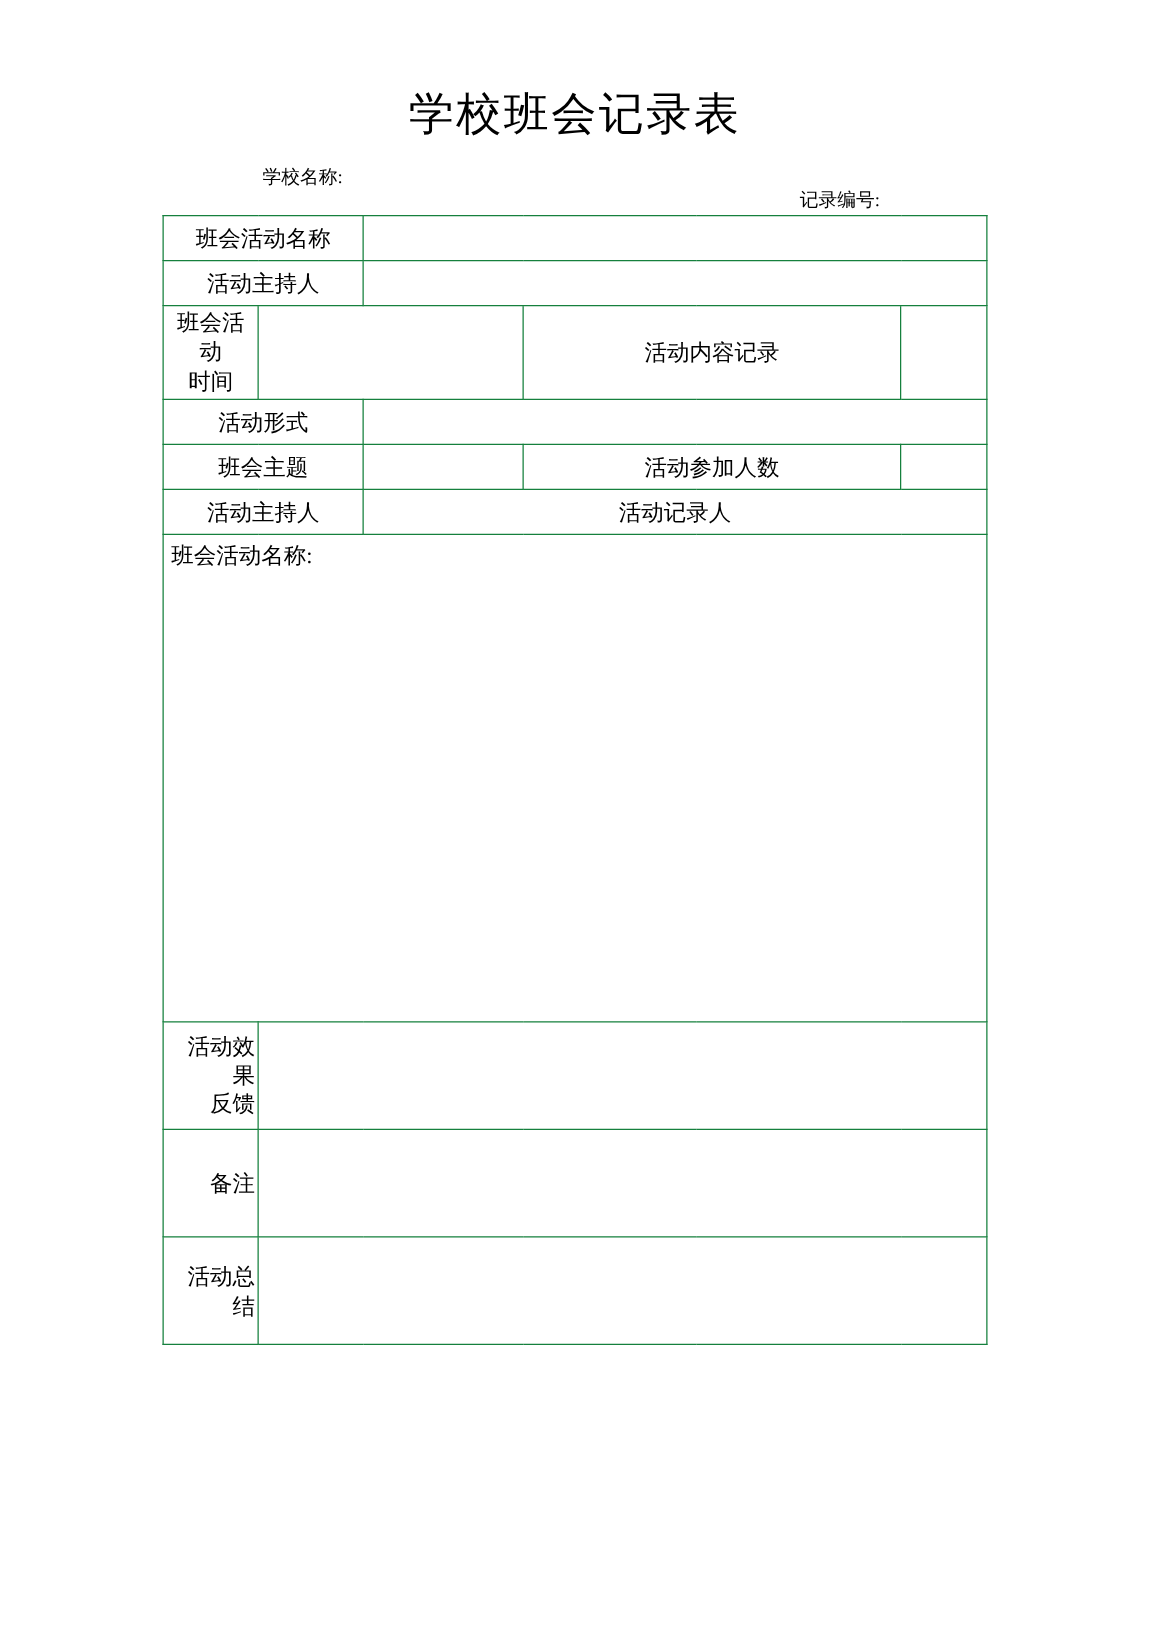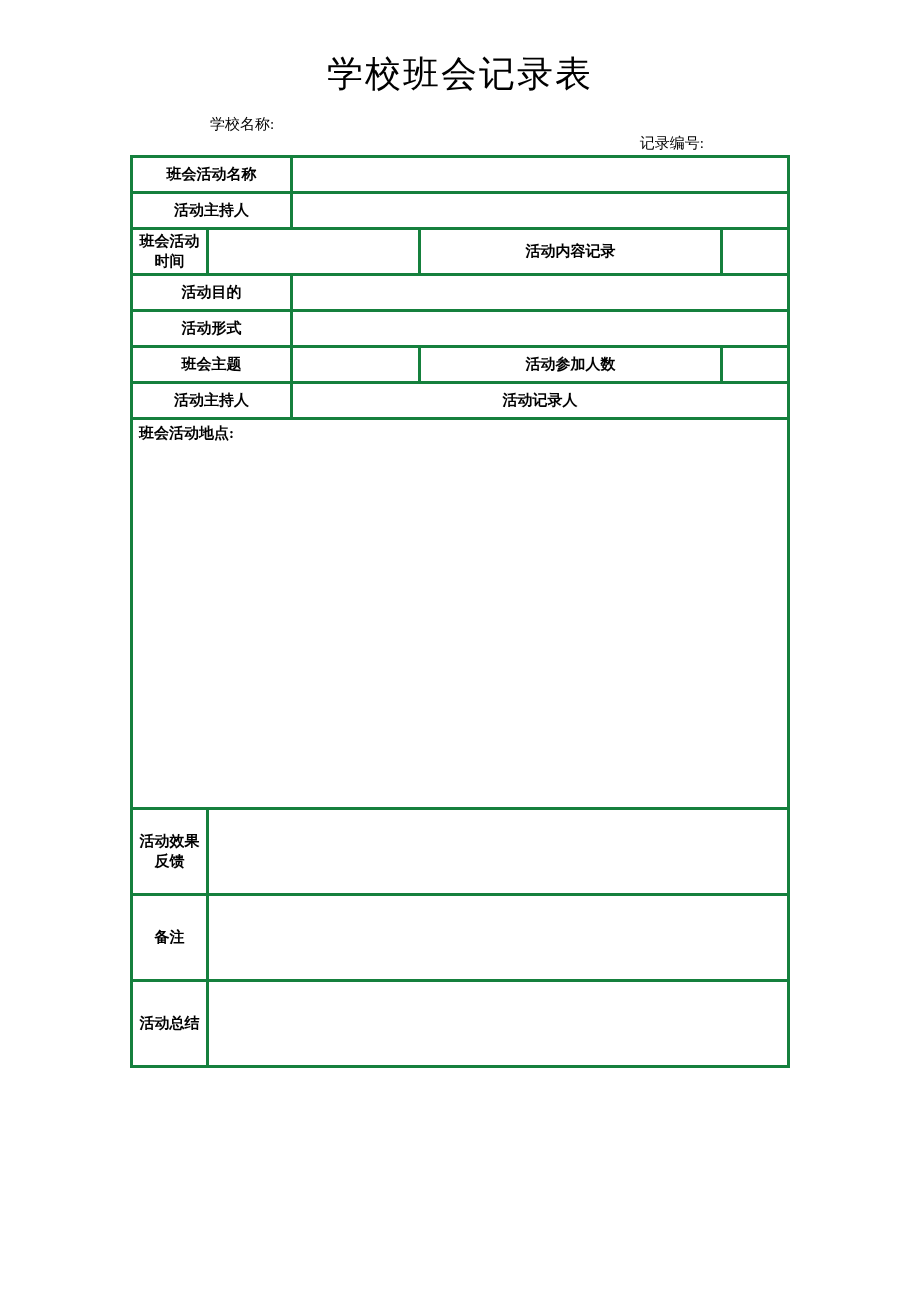--- a/index.html
+++ b/index.html
@@ -16,7 +16,7 @@
     }
     .page {
       width: 660px;
-      margin: 0 auto;
+      margin: 17px auto;
     }
     .title {
       text-align: center;

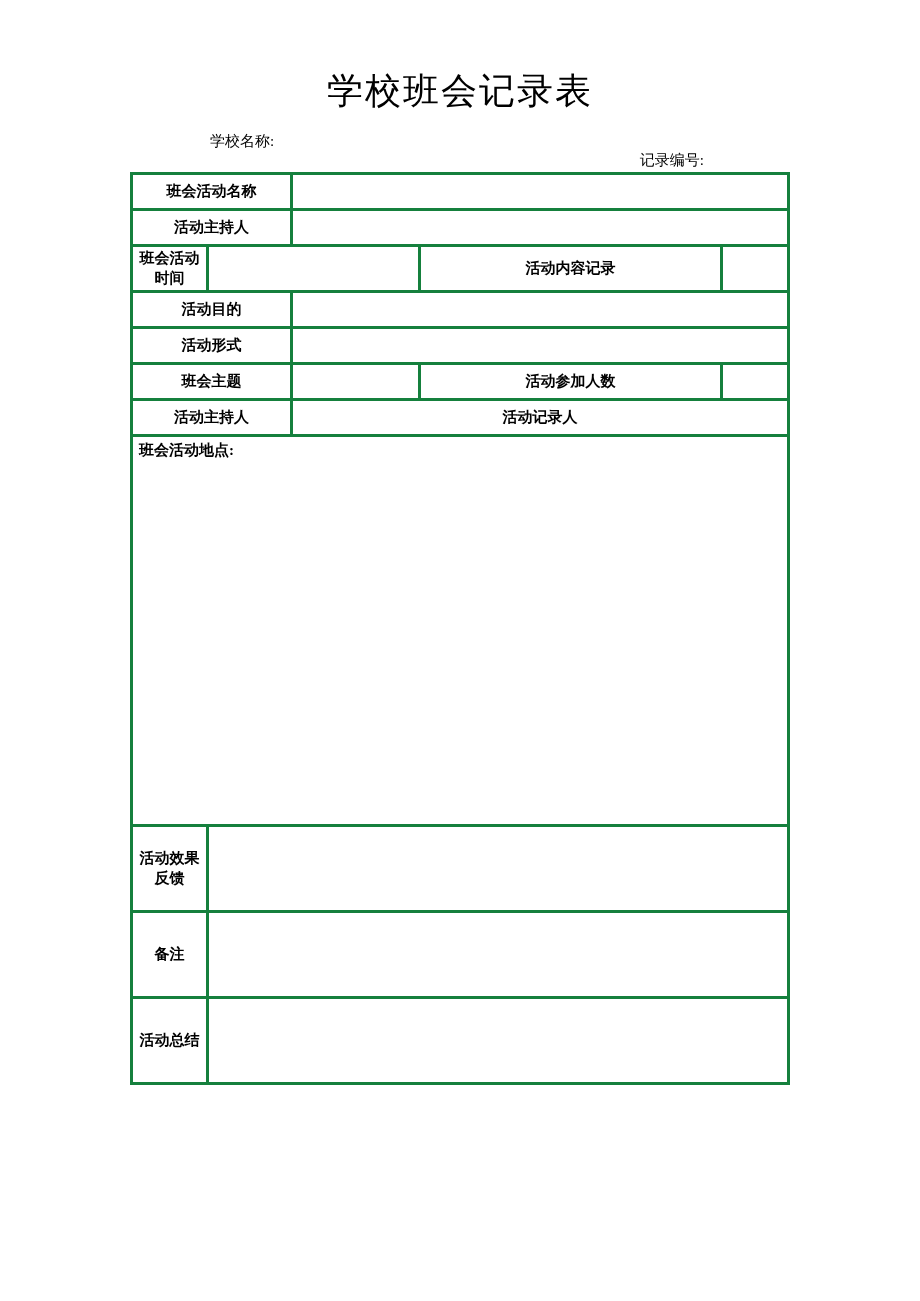--- a/index.html
+++ b/index.html
@@ -47,12 +47,11 @@
       table-layout: fixed;
     }
     td {
-      border: 3px solid #15803d;
-      font-size: 15px;
+      border: 1px solid #15803d;
+      font-size: 18px;
       text-align: center;
       vertical-align: middle;
       padding: 2px;
-      font-weight: bold;
     }
     .row-normal td {
       height: 36px;

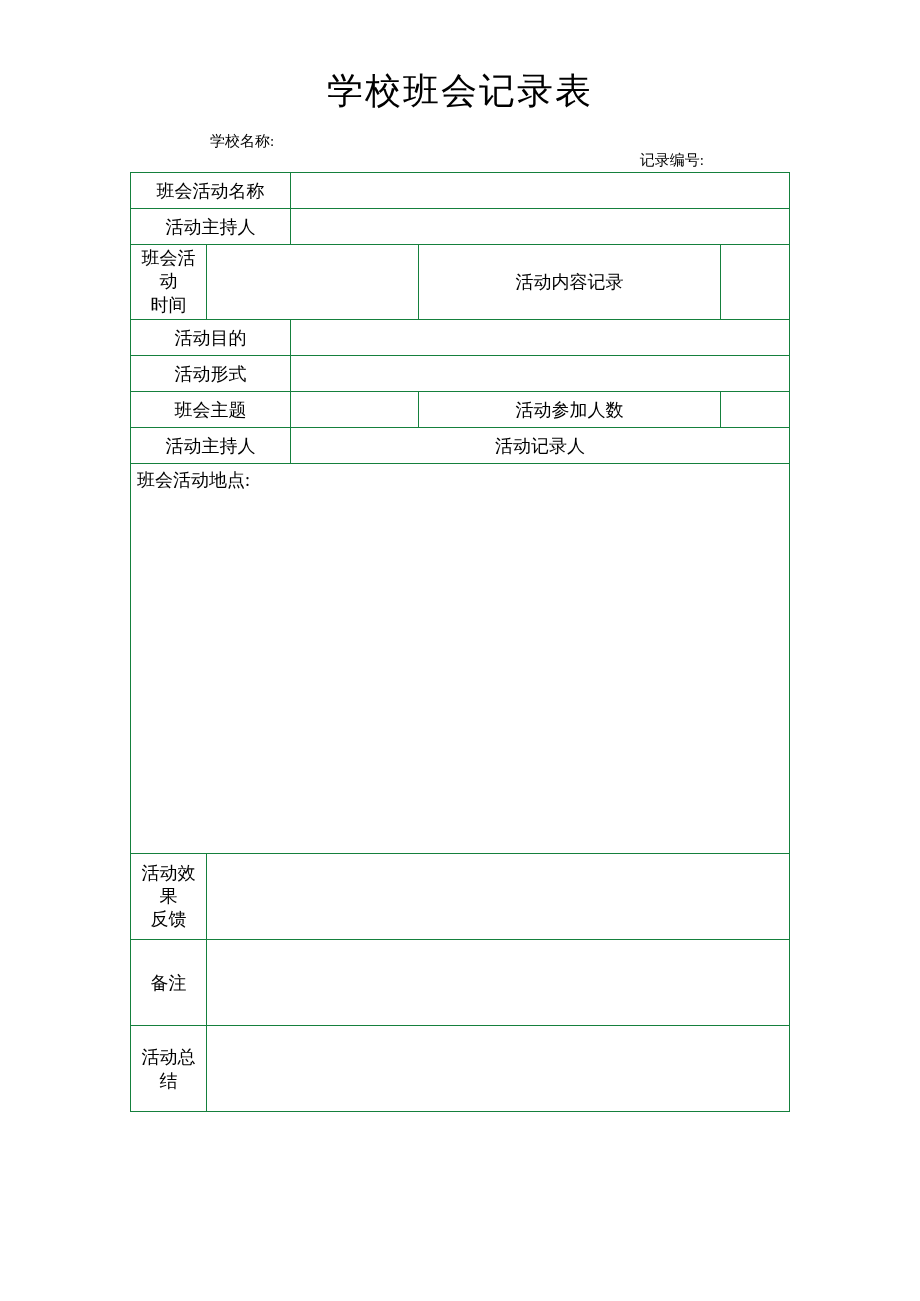--- a/index.html
+++ b/index.html
@@ -117,10 +117,6 @@
       <td></td>
     </tr>
 
-    <tr class="row-normal">
-      <td colspan="2">活动目的</td>
-      <td colspan="4"></td>
-    </tr>
 
     <tr class="row-normal">
       <td colspan="2">活动形式</td>

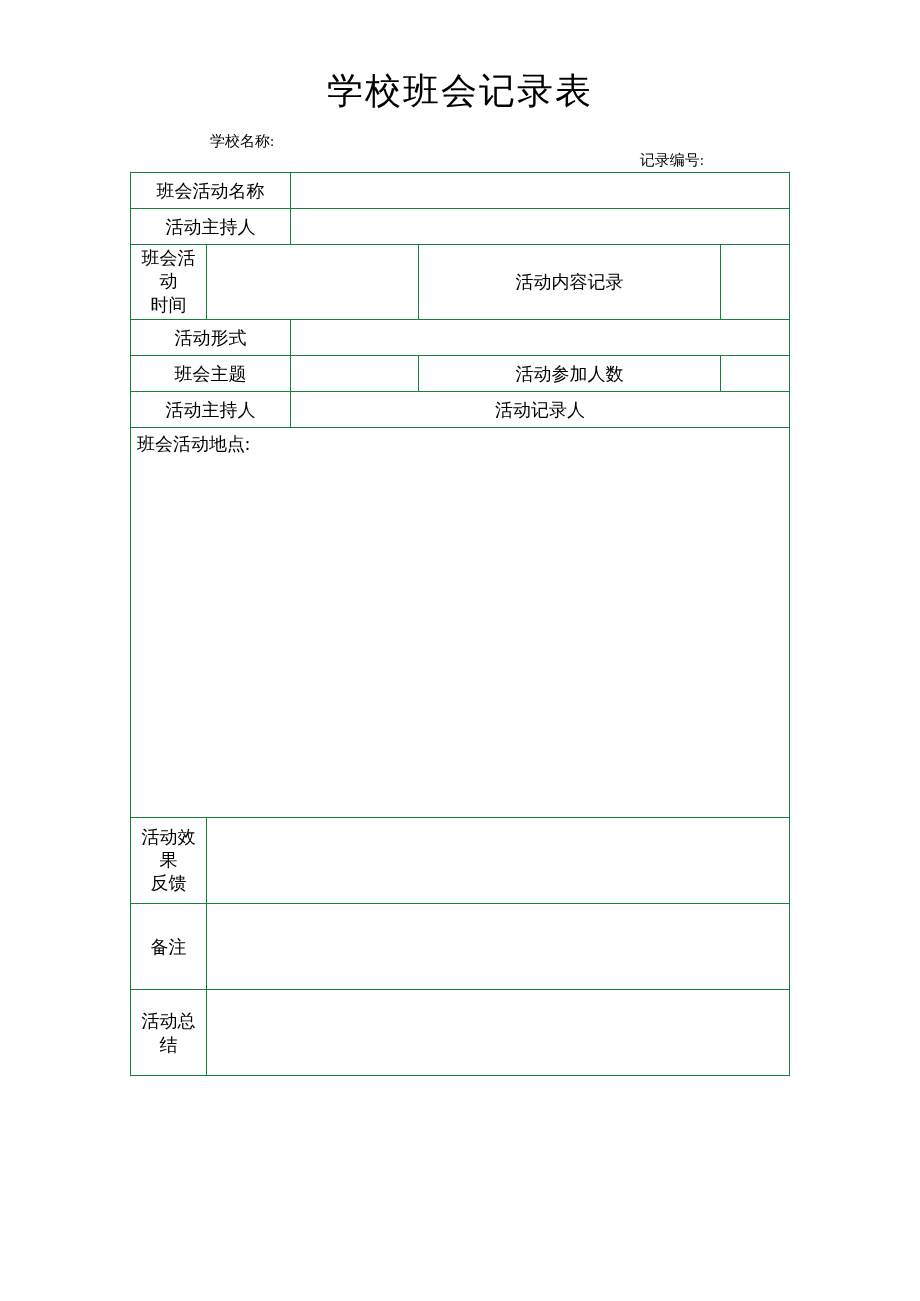--- a/index.html
+++ b/index.html
@@ -137,7 +137,7 @@
 
     <tr class="content-row">
       <td colspan="6">
-        <span>班会活动地点:</span>
+        <span>班会活动名称:</span>
         <span></span>
       </td>
     </tr>

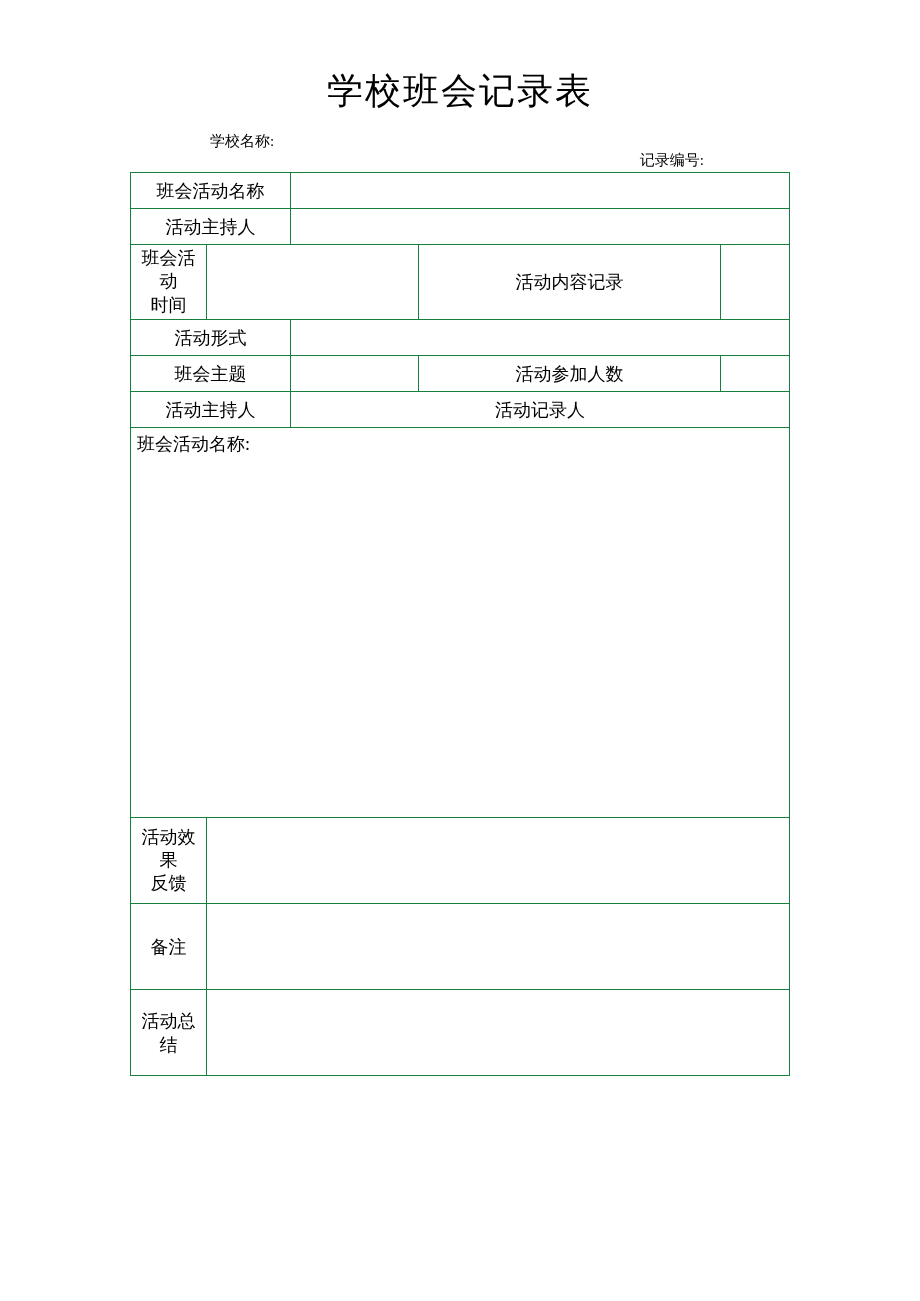--- a/index.html
+++ b/index.html
@@ -67,6 +67,7 @@
     }
     .tall-row td {
       height: 86px;
+      text-align: right;
     }
     .col1 { width: 76px; }
     .col2 { width: 84px; }

